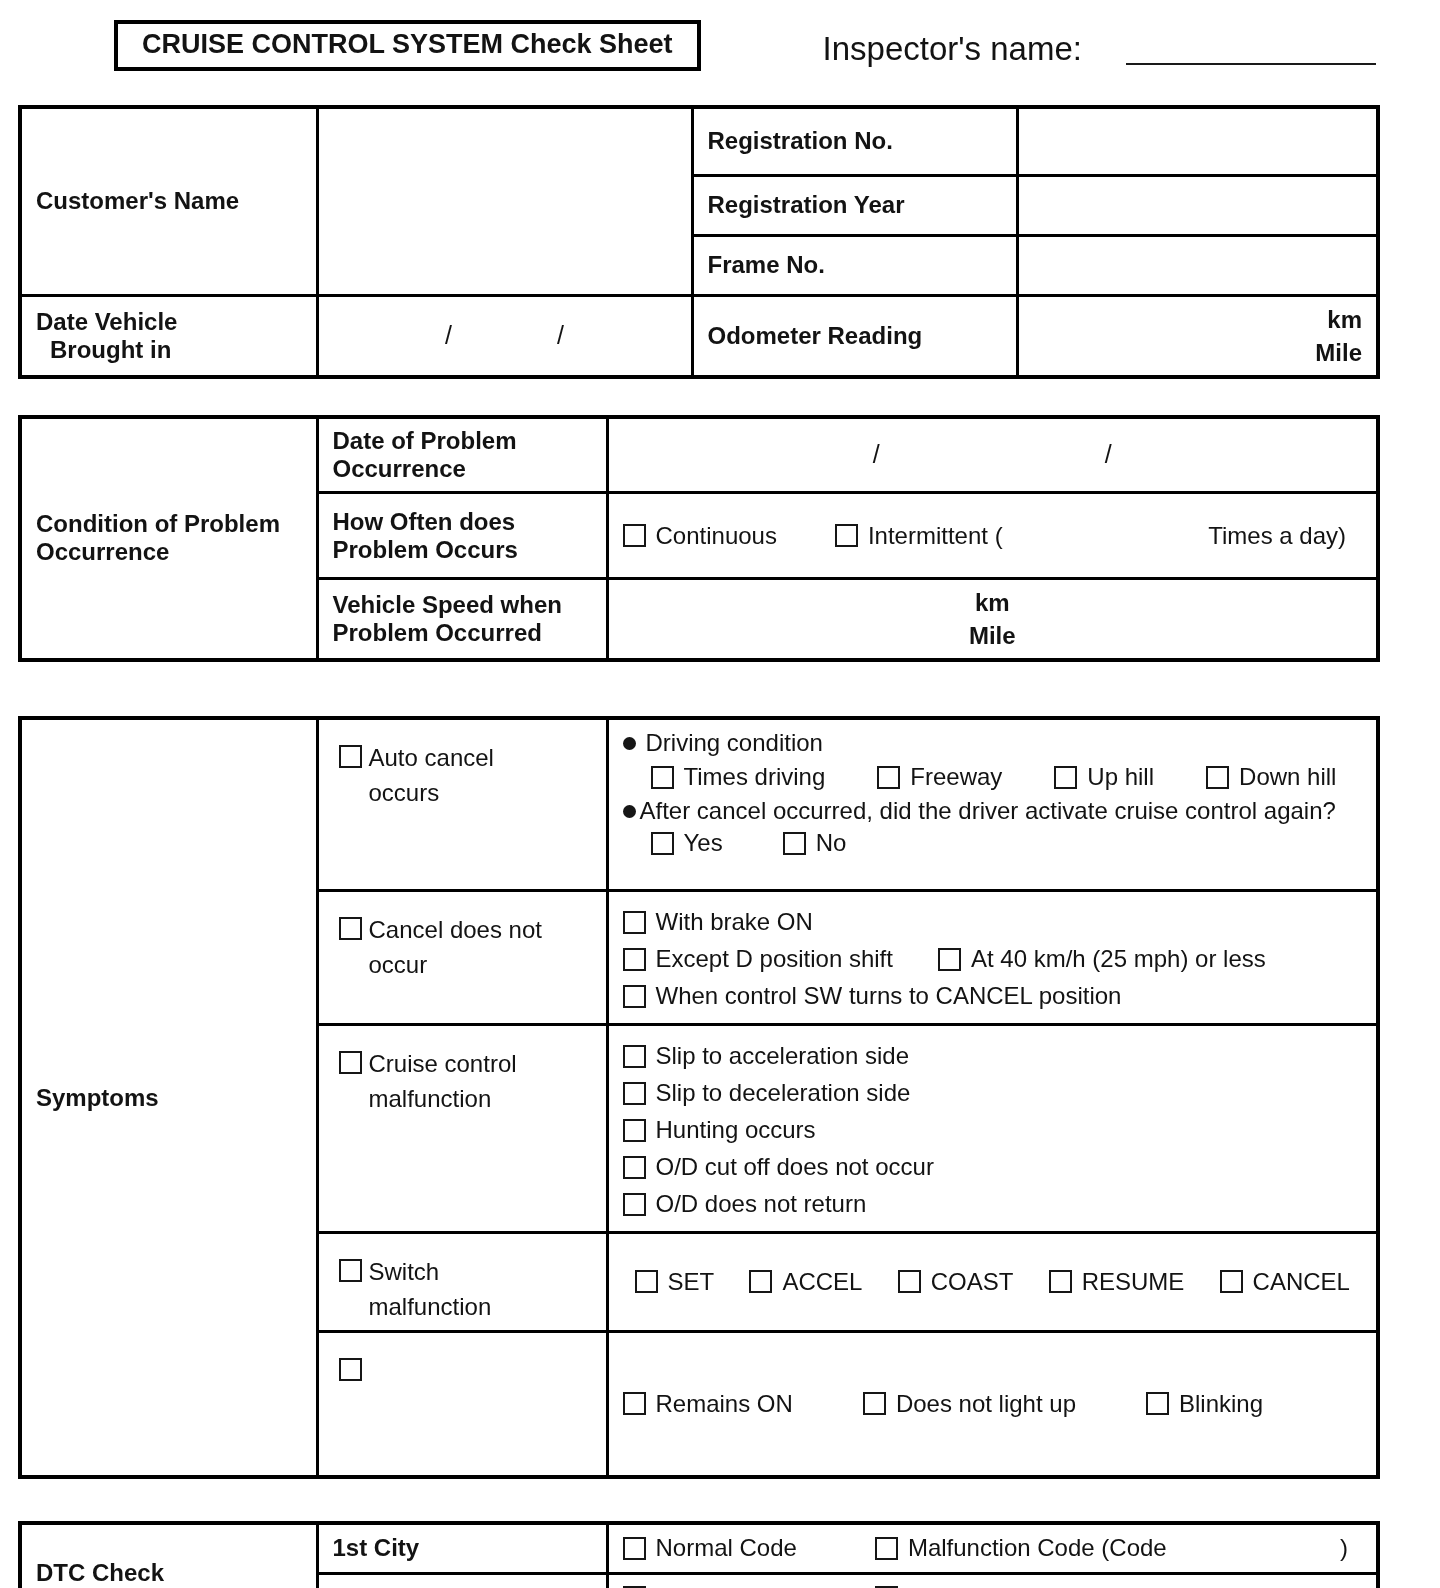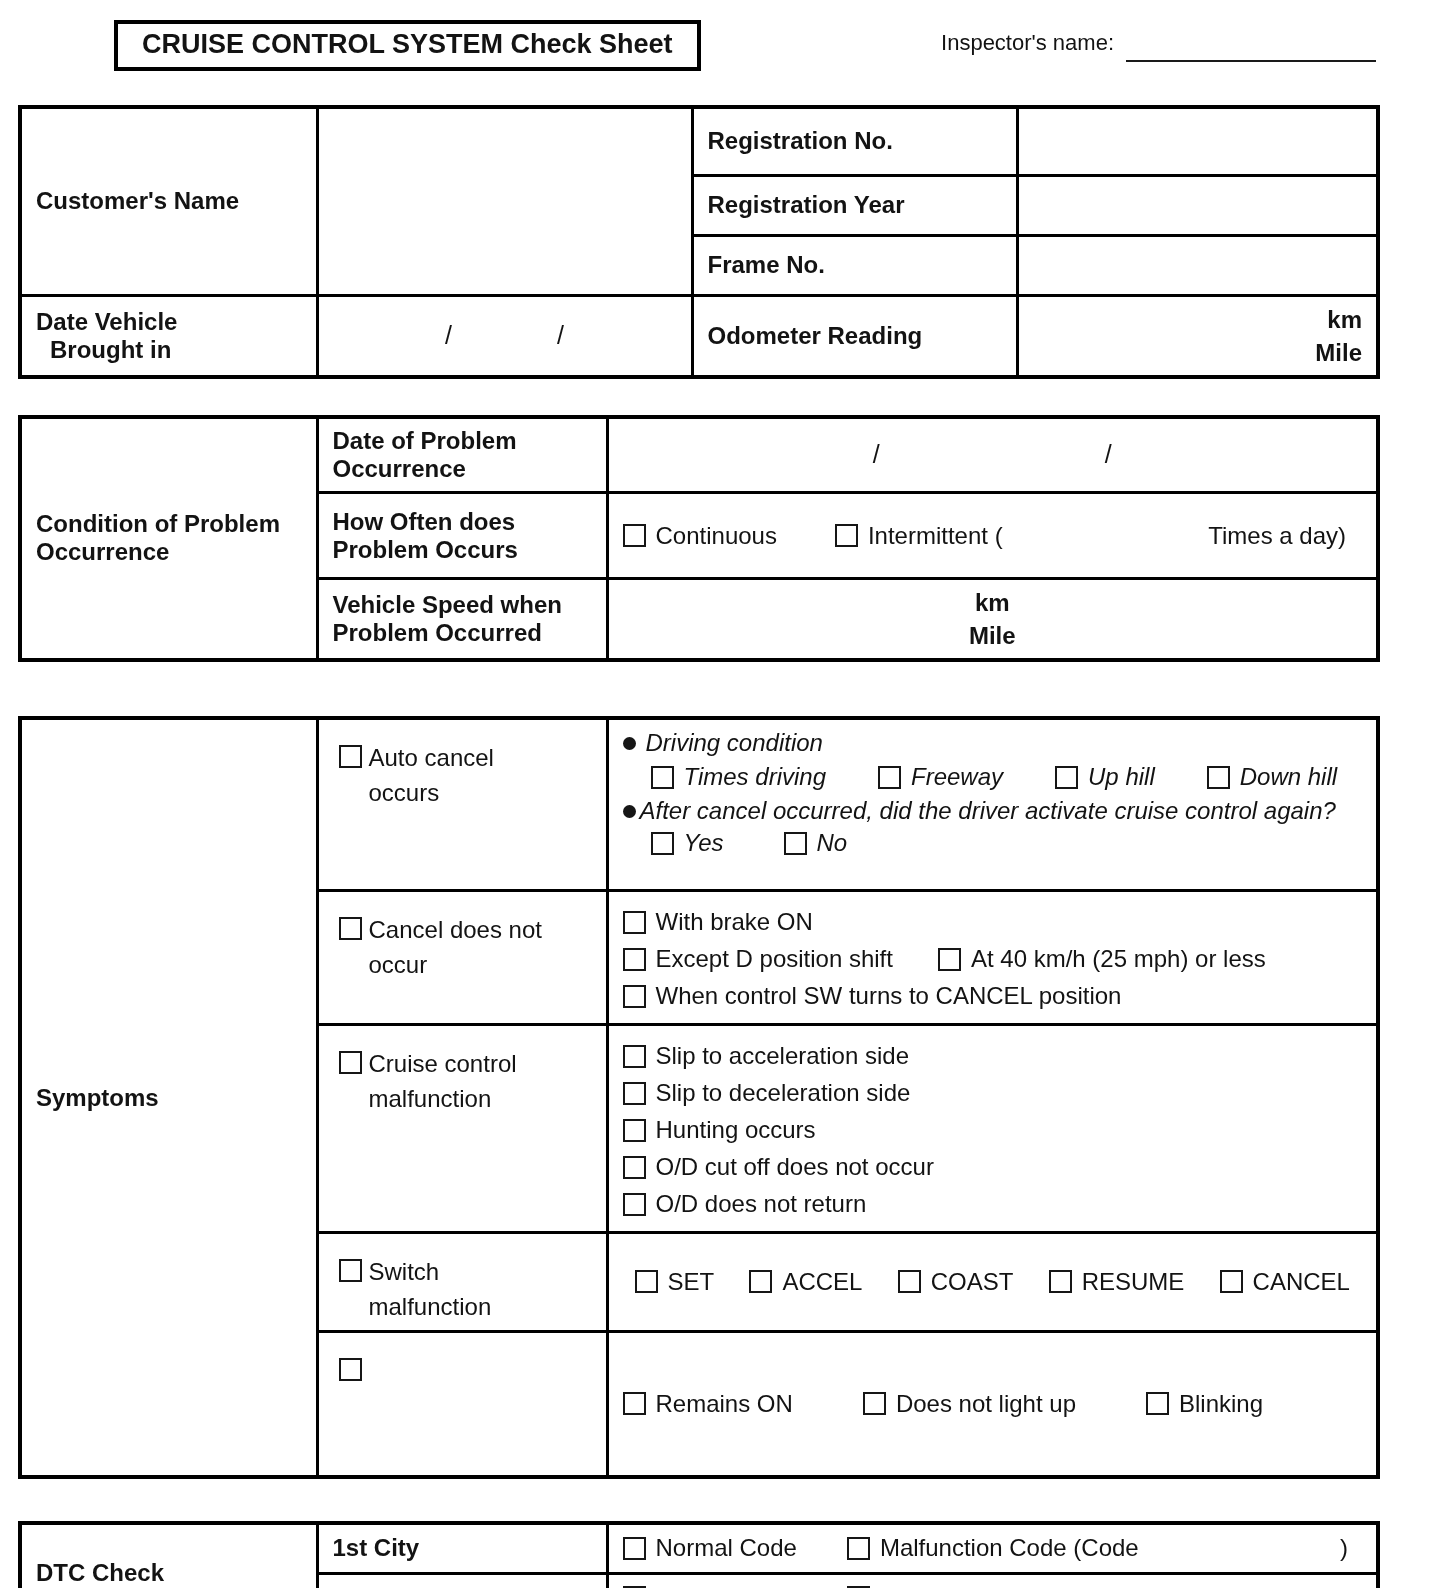--- a/index.html
+++ b/index.html
@@ -11,8 +11,8 @@
   .hdr{display:flex;align-items:flex-start;margin:4px 0 34px 0;}
   .title-box{margin-left:96px;border:4px solid #000;padding:5px 24px 7px;
              font-size:27px;font-weight:bold;white-space:nowrap;}
-  .inspector{margin-left:auto;display:flex;align-items:flex-start;
-             font-size:22px;padding-top:10px;}
+  .inspector{margin-left:auto;display:flex;align-items:center;
+             font-size:33px;padding-top:10px;gap:32px;}
   .blank-line{display:inline-block;width:250px;height:30px;
               border-bottom:2px solid #1a1a1a;margin-left:12px;}
 

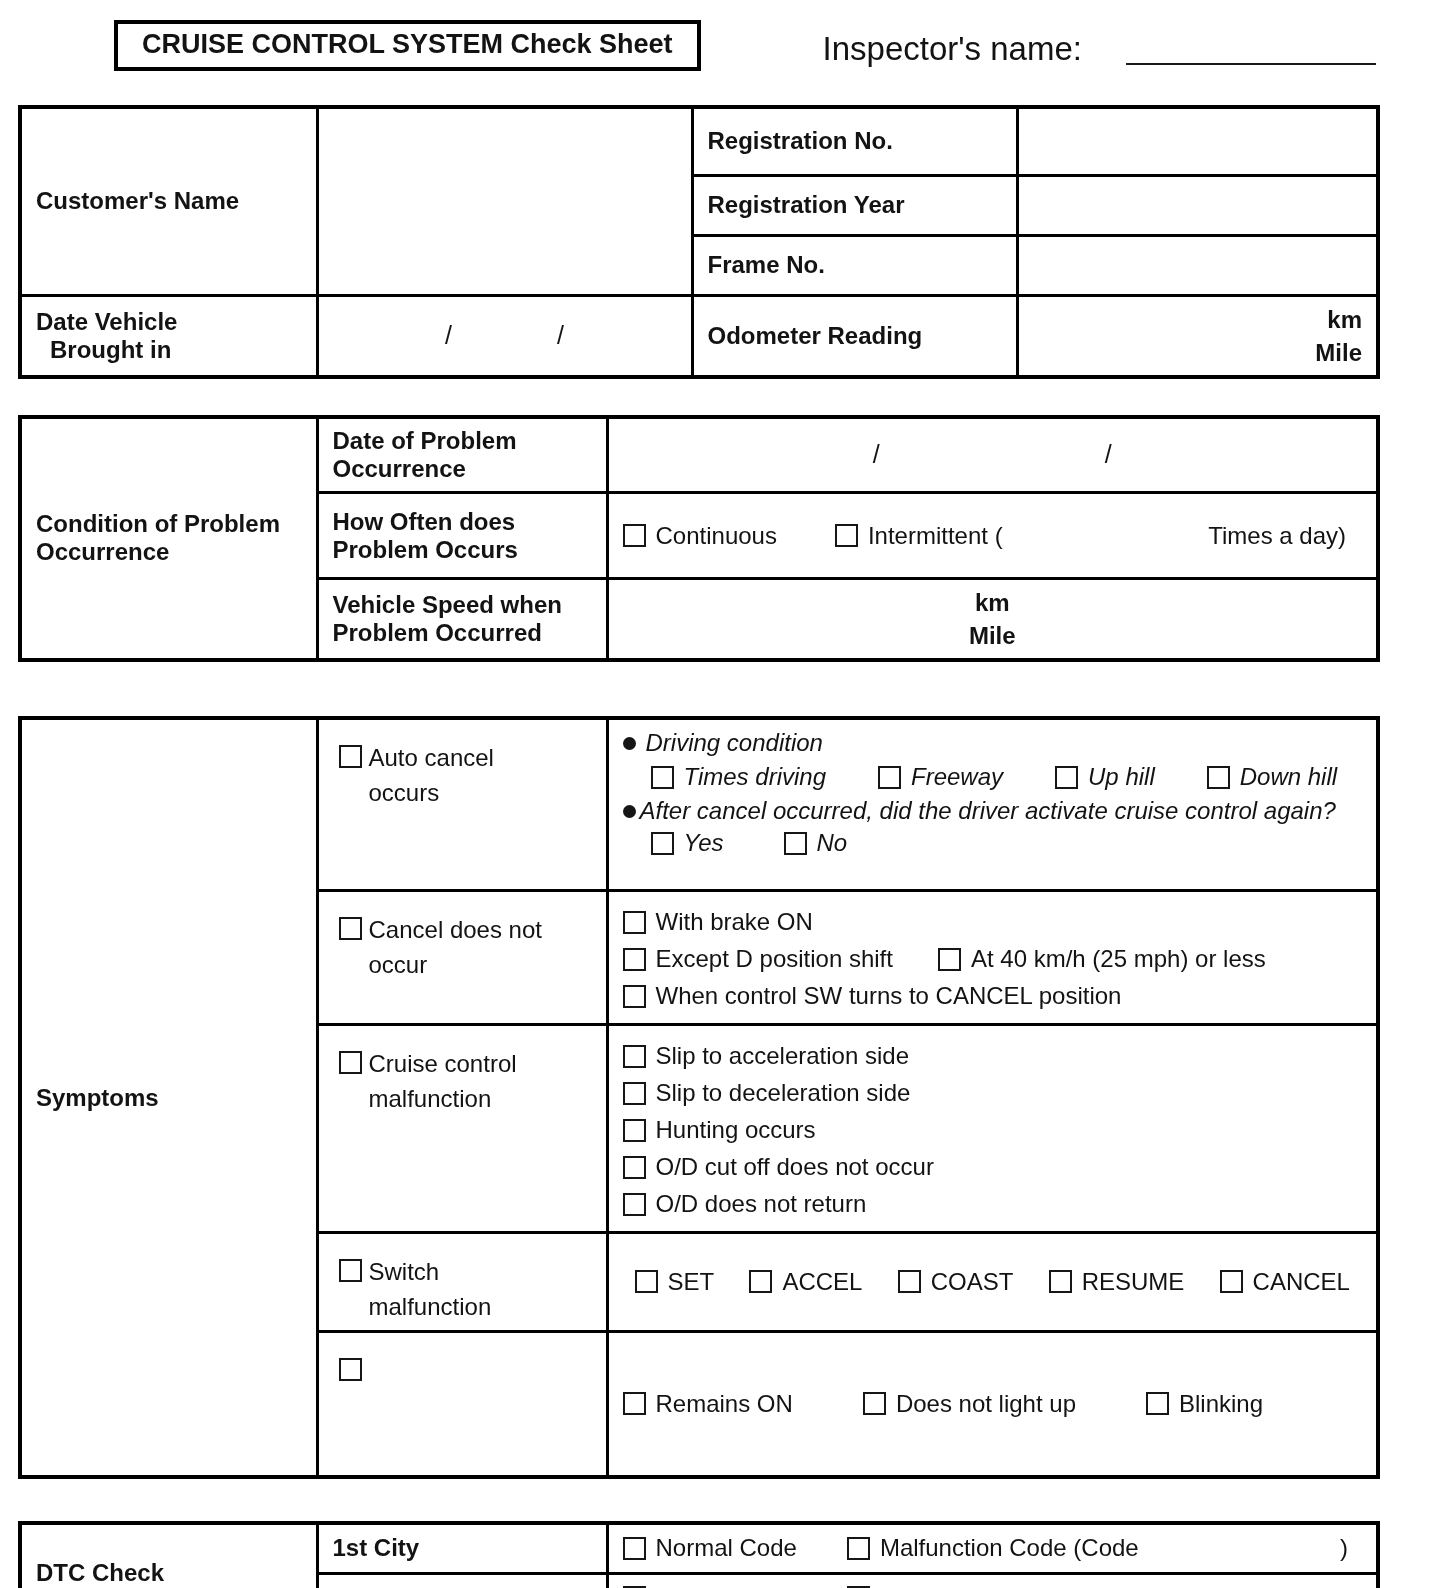--- a/index.html
+++ b/index.html
@@ -52,7 +52,7 @@
   .symlabel .cb{margin-top:5px;}
   .symlabel .txt{max-width:178px;line-height:35px;}
   .symcell{padding-top:12px;padding-bottom:8px;}
-  .symcell.r1{padding-top:6px;font-style:italic;}
+  .symcell.r1{padding-top:6px;}
   .symcell.r1 .line{min-height:34px;}
   .indent1{padding-left:28px;}
   .gap52>.opt+.opt{margin-left:52px;}

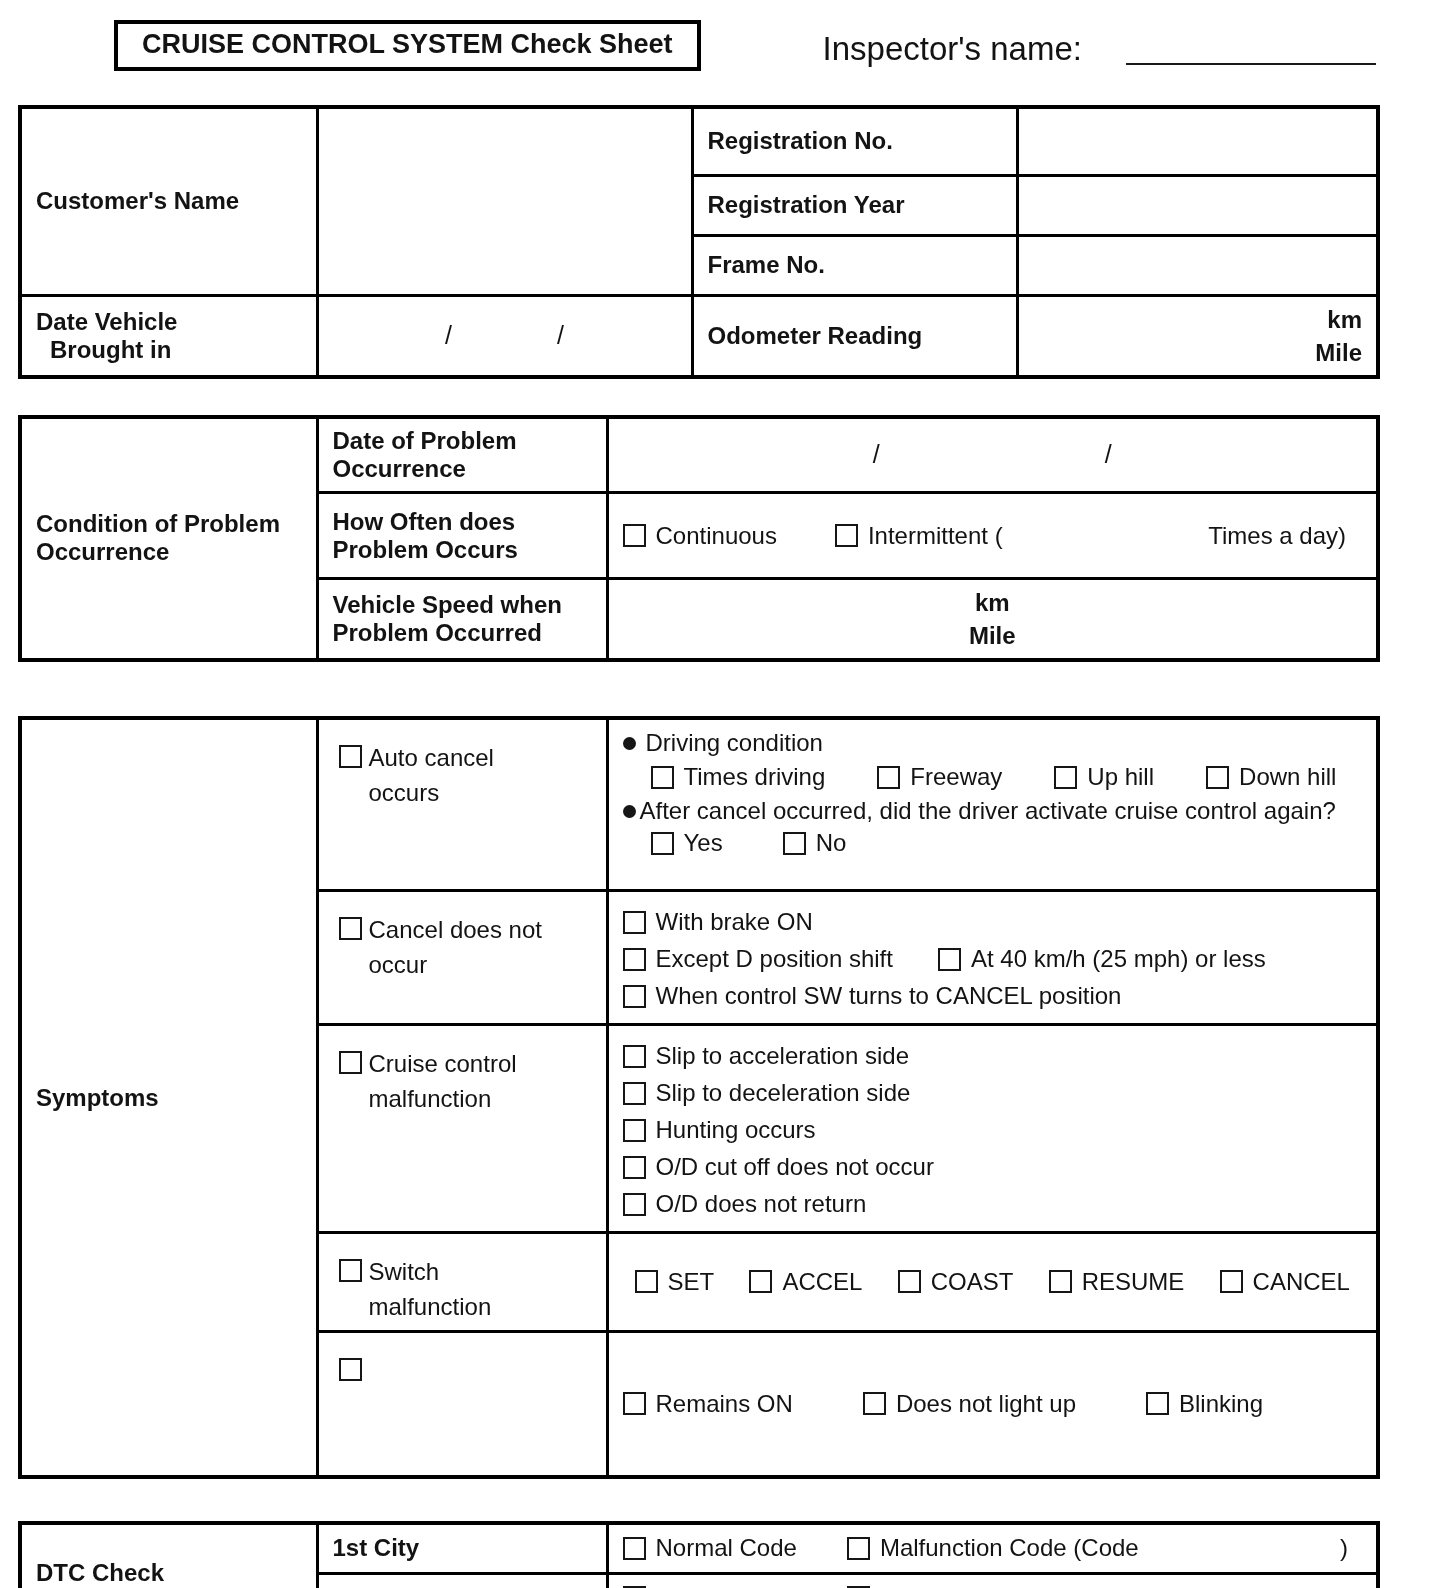--- a/index.html
+++ b/index.html
@@ -65,7 +65,7 @@
   .spread{display:flex;justify-content:space-between;align-items:center;
           padding:0 12px;}
   .dtcline{display:flex;align-items:center;gap:14px;}
-  .dtcline .opt+.opt{margin-left:36px;}
+  .dtcline .opt+.opt{margin-left:64px;}
   .dtcline .paren{margin-left:auto;padding-right:14px;}
 </style>
 </head>

